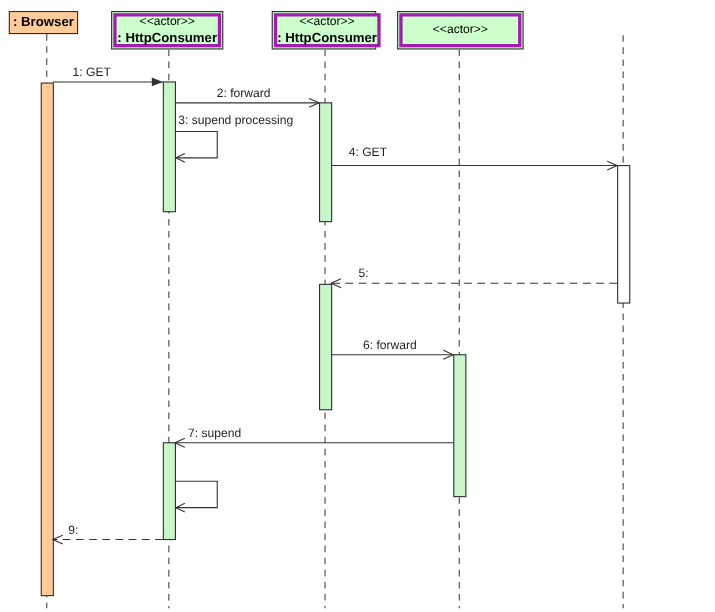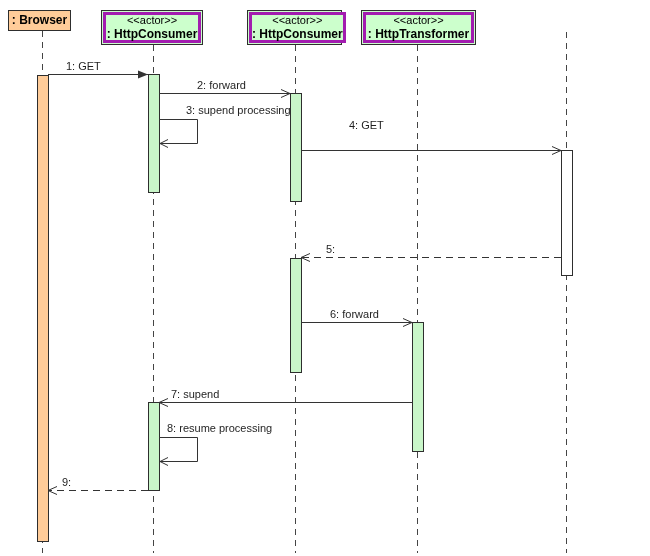--- a/index.html
+++ b/index.html
@@ -111,7 +111,6 @@
   <div class="pbox double" style="left: 361px; top: 10px; width: 115px; height: 35px; background: rgb(204, 255, 204);">
     <div class="inner" style="background: rgb(204, 255, 204);">
       <div class="pstereo">&lt;&lt;actor&gt;&gt;</div>
-      <div class="pname">: HttpTransformer</div>
     </div>
   </div>
 

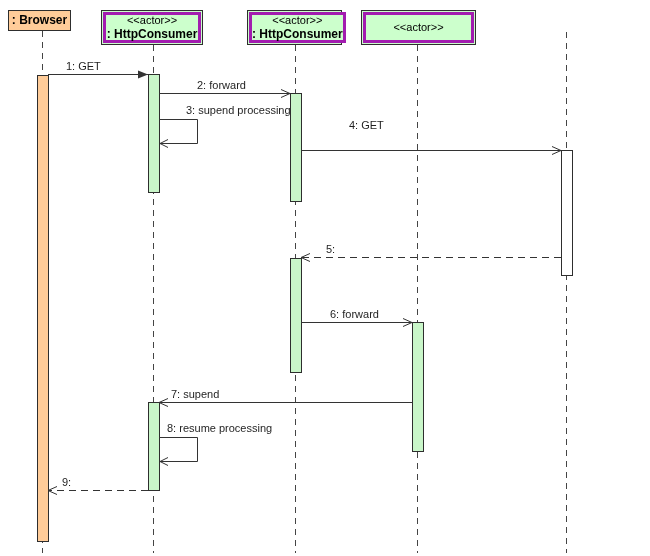--- a/index.html
+++ b/index.html
@@ -117,7 +117,7 @@
 
   <div class="mlabel" style="left: 66px; top: 59px; color: rgb(31, 31, 31);">1: GET</div>
   <div class="mlabel" style="left: 197px; top: 78px; color: rgb(31, 31, 31);">2: forward</div>
-  <div class="mlabel" style="left: 162px; top: 103px; color: rgb(31, 31, 31); margin-left: 24px;">3: supend processing</div>
+  <div class="mlabel" style="left: 162px; top: 103px; color: rgb(31, 31, 31);">3: supend processing</div>
   <div class="mlabel" style="left: 317px; top: 118px; color: rgb(31, 31, 31); margin-left: 32px;">4: GET</div>
   <div class="mlabel" style="left: 326px; top: 242px; color: rgb(31, 31, 31);">5:</div>
   <div class="mlabel" style="left: 330px; top: 307px; color: rgb(31, 31, 31);">6: forward</div>

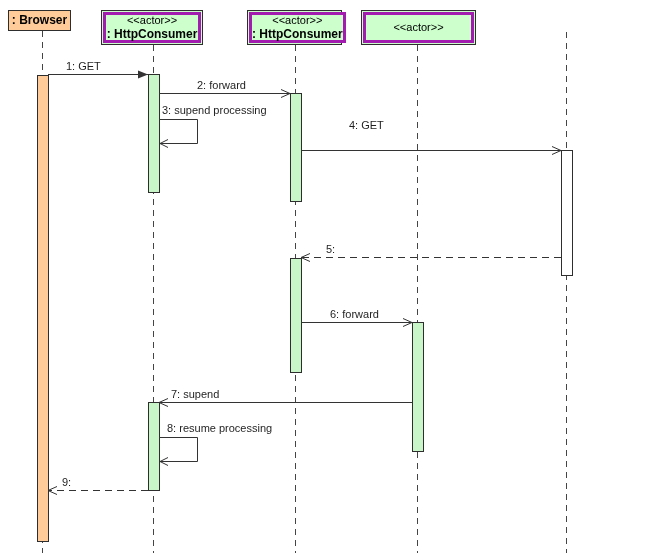--- a/index.html
+++ b/index.html
@@ -118,7 +118,7 @@
   <div class="mlabel" style="left: 66px; top: 59px; color: rgb(31, 31, 31);">1: GET</div>
   <div class="mlabel" style="left: 197px; top: 78px; color: rgb(31, 31, 31);">2: forward</div>
   <div class="mlabel" style="left: 162px; top: 103px; color: rgb(31, 31, 31);">3: supend processing</div>
-  <div class="mlabel" style="left: 317px; top: 118px; color: rgb(31, 31, 31); margin-left: 32px;">4: GET</div>
+  <div class="mlabel" style="left: 317px; top: 132px; color: rgb(31, 31, 31);">4: GET</div>
   <div class="mlabel" style="left: 326px; top: 242px; color: rgb(31, 31, 31);">5:</div>
   <div class="mlabel" style="left: 330px; top: 307px; color: rgb(31, 31, 31);">6: forward</div>
   <div class="mlabel" style="left: 171px; top: 387px; color: rgb(31, 31, 31);">7: supend</div>

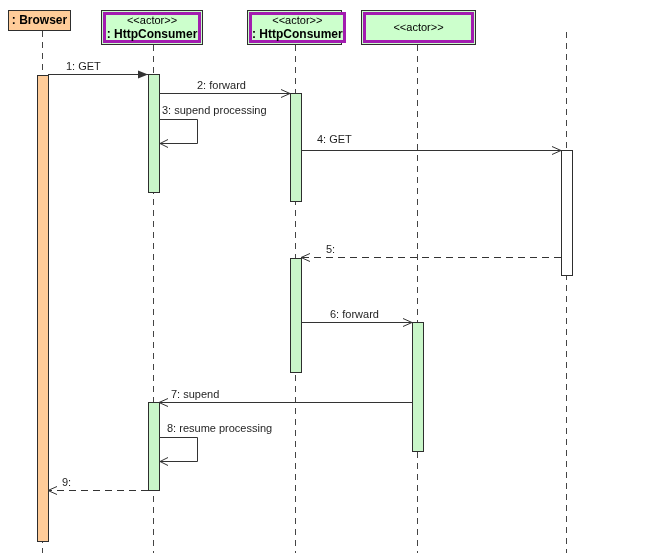--- a/index.html
+++ b/index.html
@@ -122,7 +122,6 @@
   <div class="mlabel" style="left: 326px; top: 242px; color: rgb(31, 31, 31);">5:</div>
   <div class="mlabel" style="left: 330px; top: 307px; color: rgb(31, 31, 31);">6: forward</div>
   <div class="mlabel" style="left: 171px; top: 387px; color: rgb(31, 31, 31);">7: supend</div>
-  <div class="mlabel" style="left: 167px; top: 421px; color: rgb(31, 31, 31);">8: resume processing</div>
   <div class="mlabel" style="left: 62px; top: 475px; color: rgb(31, 31, 31);">9:</div>
 
 </div>

